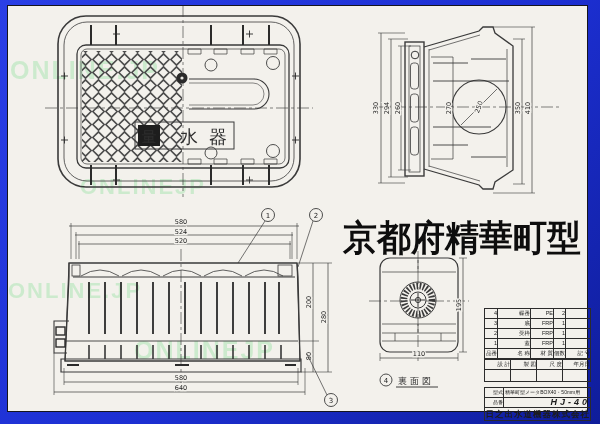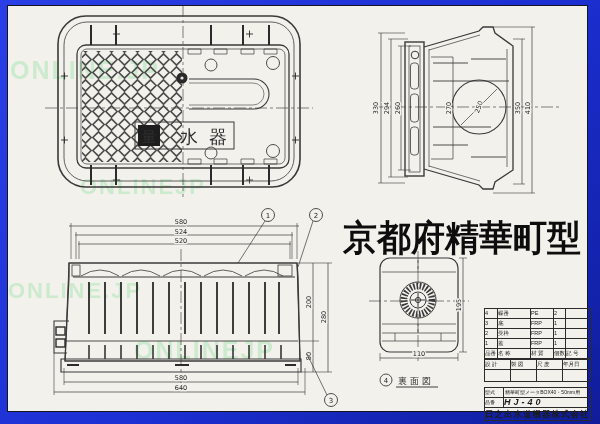--- a/index.html
+++ b/index.html
@@ -26,7 +26,7 @@
   .tblwrap{position:absolute;left:476px;top:302px;width:106px;color:#1c1c1c;}
   table{border-collapse:collapse;table-layout:fixed;width:106px;}
   td{border:1px solid #2b2b2b;padding:0;font-size:5.5px;line-height:1;
-     text-align:left;overflow:hidden;white-space:nowrap;height:9px;}
+     text-align:right;overflow:hidden;white-space:nowrap;height:9px;}
   .t3{margin-top:5px;}
   .hj{font-size:9px;font-style:italic;font-weight:bold;letter-spacing:3px;}
   .model{font-size:5px;text-align:left;padding-left:1px;}

